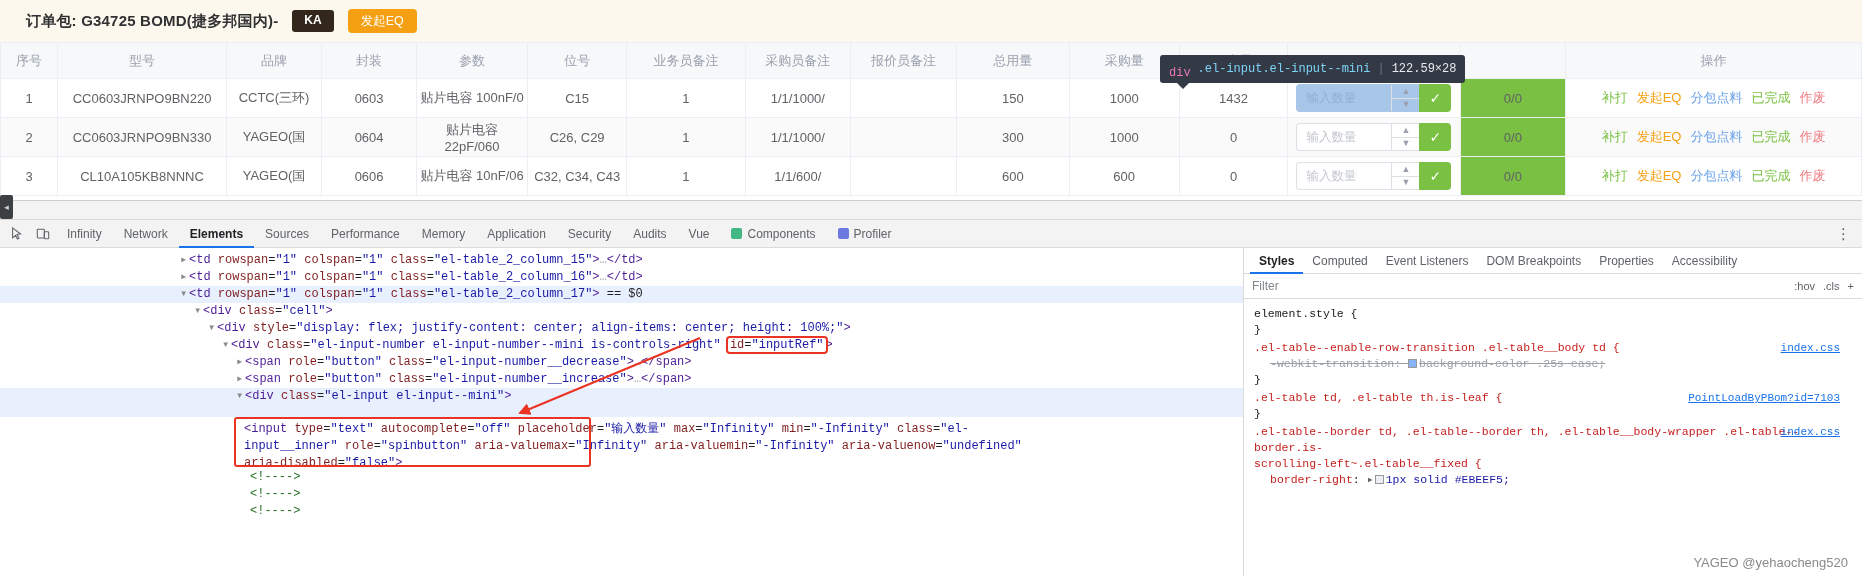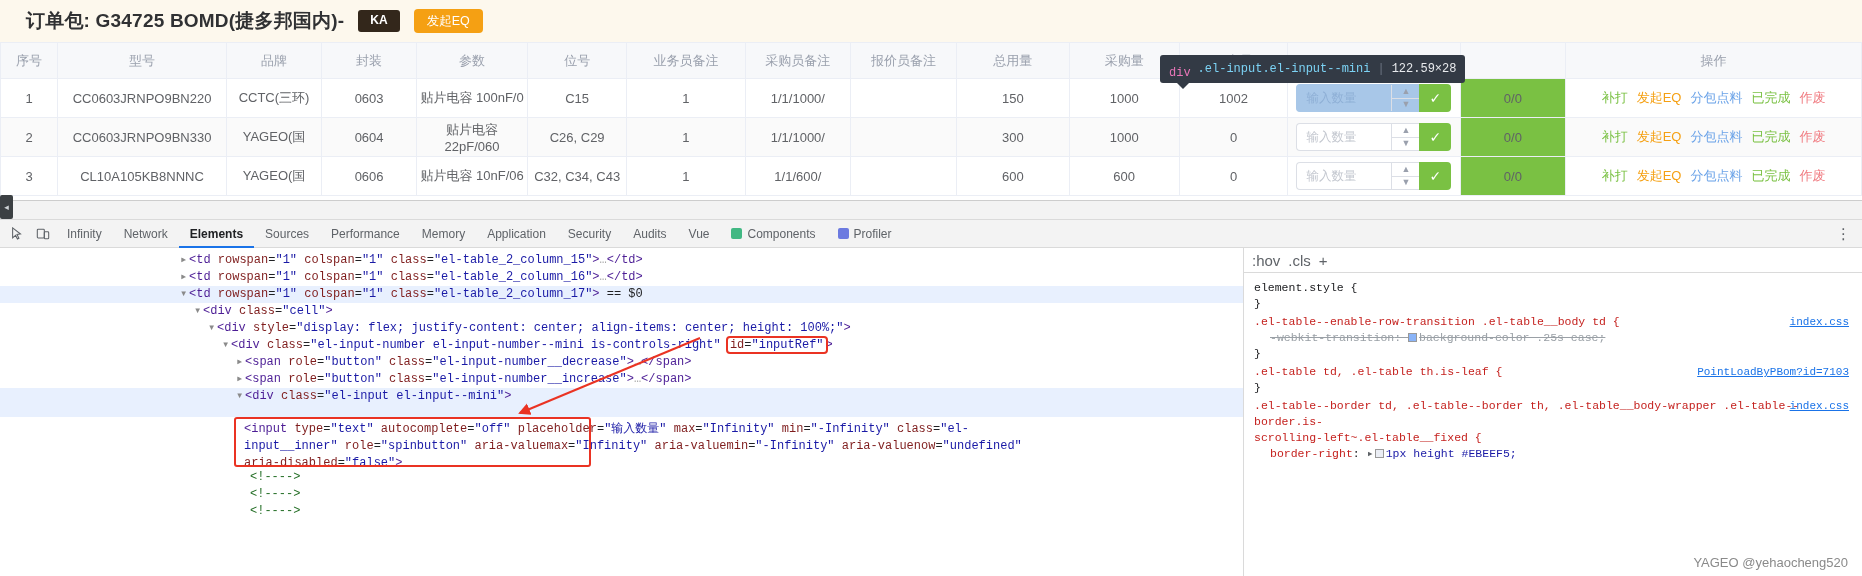--- a/index.html
+++ b/index.html
@@ -16,7 +16,7 @@
     height:42px; background:#fdf8ed;
     display:flex; align-items:center; padding-left:26px; gap:14px;
   }
-  .app-title { font-size:19px; font-weight:bold; color:#303133; letter-spacing:.2px; }
+  .app-title { font-size:15px; font-weight:bold; color:#303133; letter-spacing:.2px; }
   .tag-ka {
     background:#33271b; color:#fff; font-size:12px; font-weight:bold;
     padding:4px 12px; border-radius:3px; line-height:1.1;

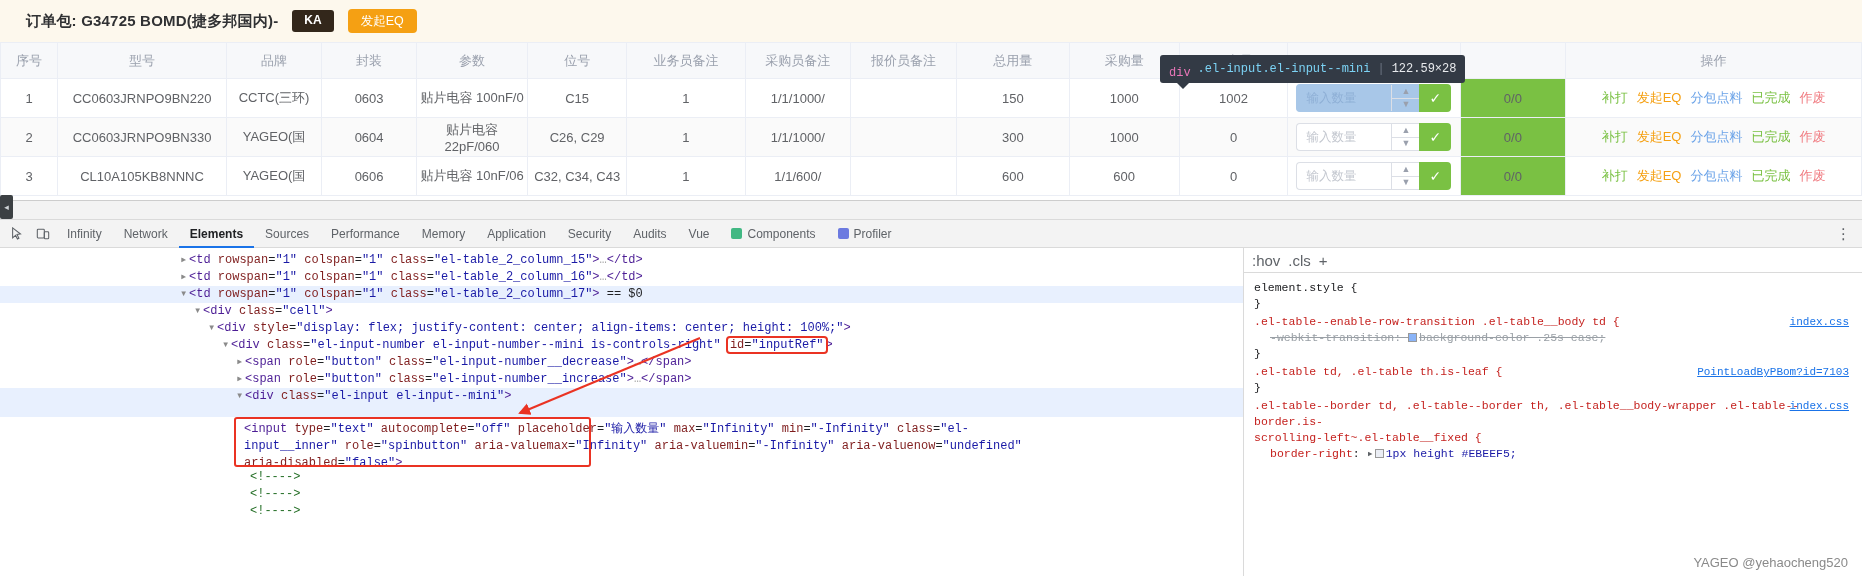--- a/index.html
+++ b/index.html
@@ -238,7 +238,7 @@
         <td></td>
         <td>150</td>
         <td>1000</td>
-        <td class="cnt-green">1002</td>
+        <td class="cnt-green">1432</td>
         <td>
           <div class="numwrap">
             <div class="elinput hl">

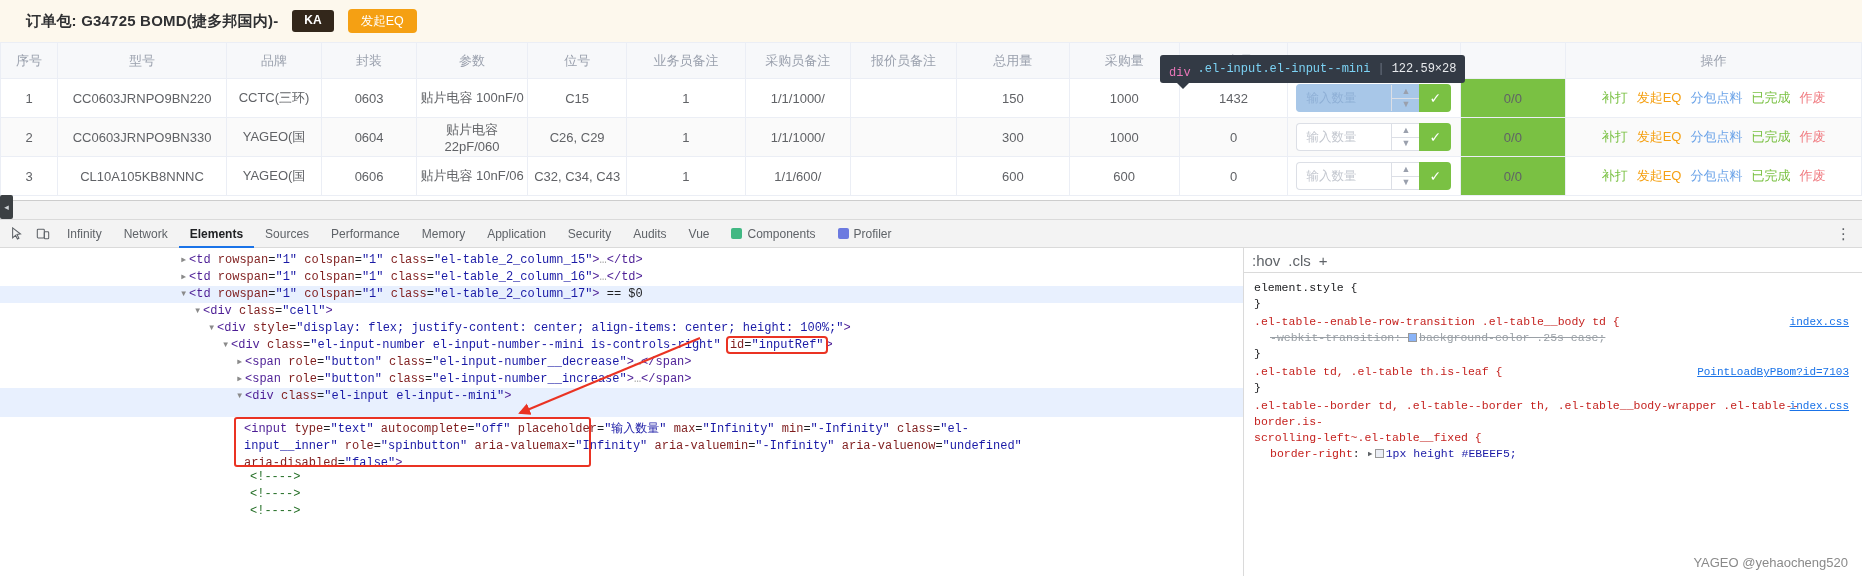--- a/index.html
+++ b/index.html
@@ -461,6 +461,14 @@
     </div>
 
     <div class="styles-pane">
+      <div class="sp-tabs">
+        <div class="sp-tab active">Styles</div>
+        <div class="sp-tab">Computed</div>
+        <div class="sp-tab">Event Listeners</div>
+        <div class="sp-tab">DOM Breakpoints</div>
+        <div class="sp-tab">Properties</div>
+        <div class="sp-tab">Accessibility</div>
+      </div>
 
       <div class="sp-filter">
         <span class="chip">:hov</span>

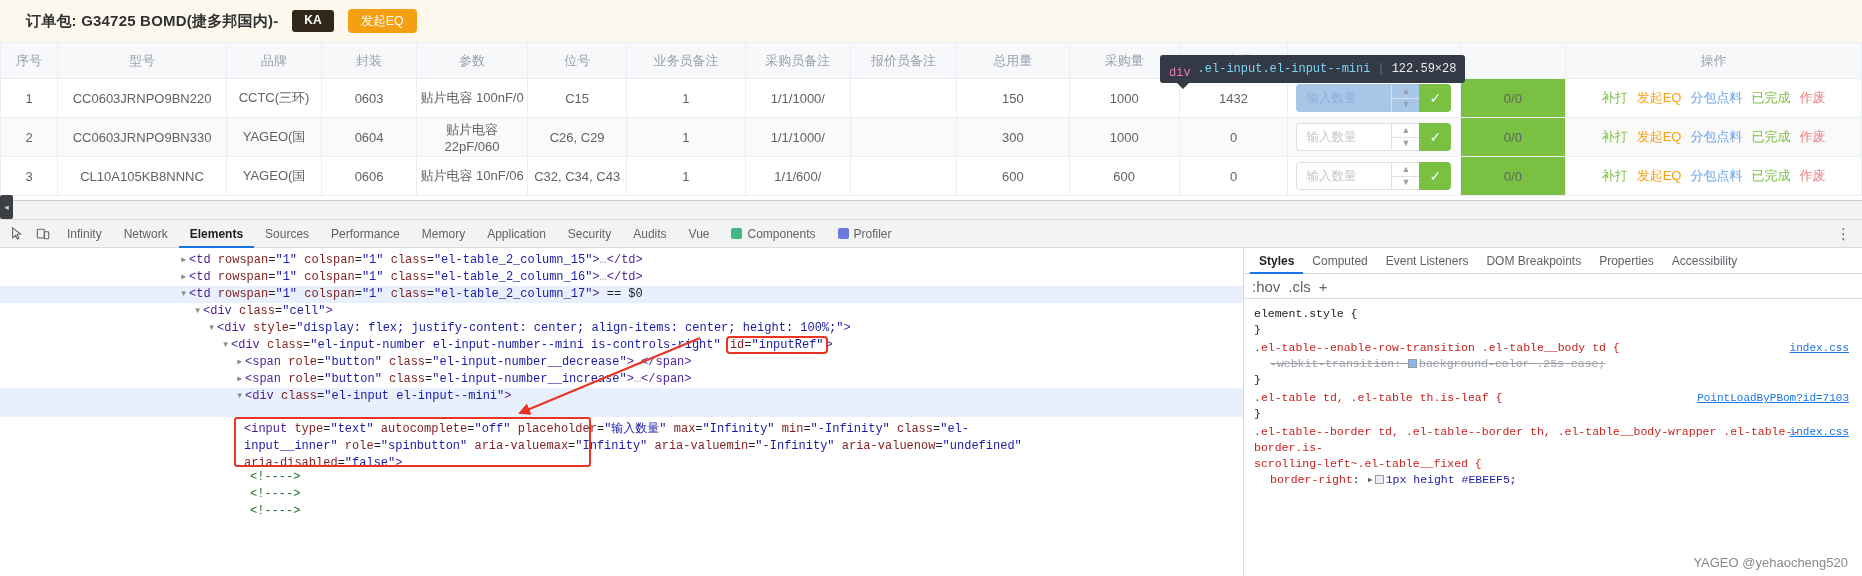--- a/index.html
+++ b/index.html
@@ -471,6 +471,9 @@
       </div>
 
       <div class="sp-filter">
+        <div class="fbox">
+          <span>Filter</span>
+        </div>
         <span class="chip">:hov</span>
         <span class="chip">.cls</span>
         <span class="chip">+</span>

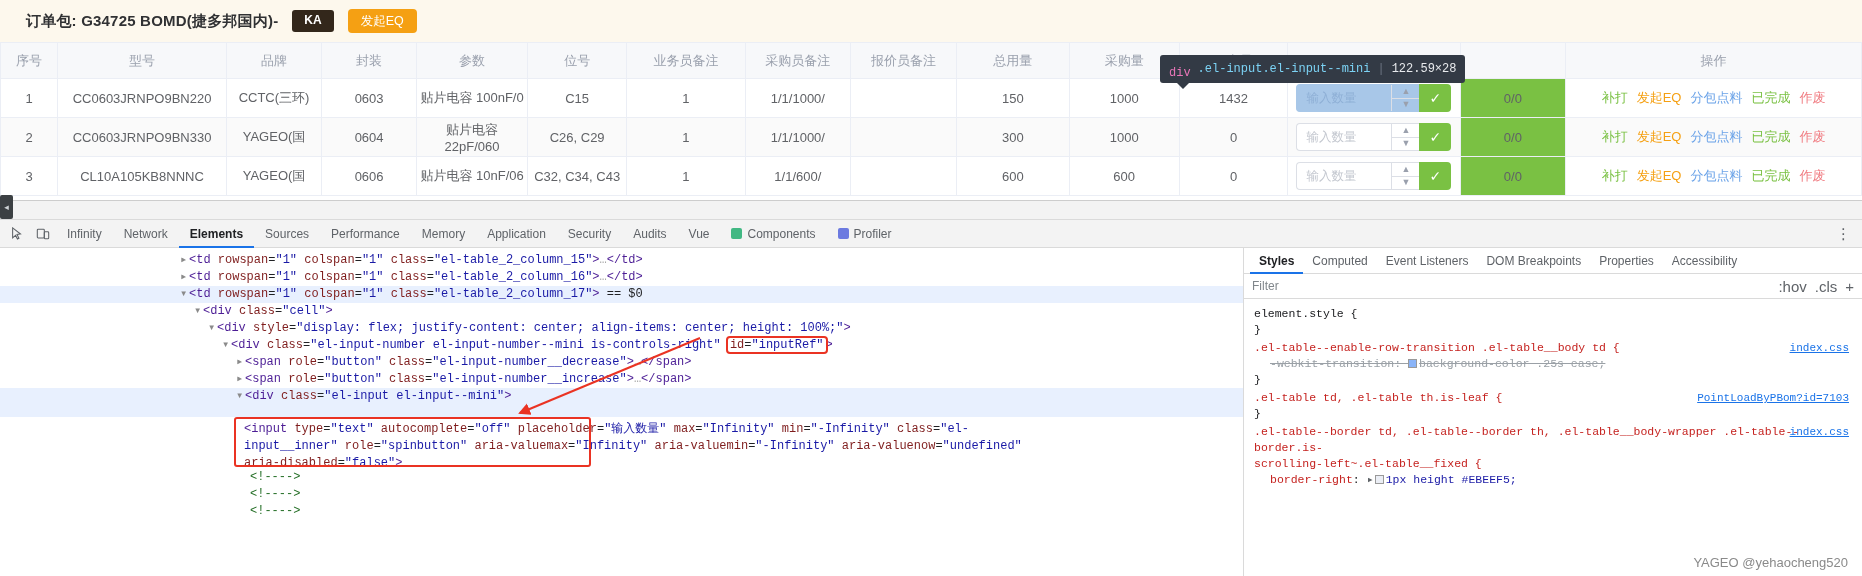--- a/index.html
+++ b/index.html
@@ -155,7 +155,7 @@
     padding:0 8px; gap:8px; font-size:12px; color:#80868b;
   }
   .sp-filter .fbox { flex:1; }
-  .sp-filter .chip { color:#5f6368; font-size:15px; white-space:nowrap;}
+  .sp-filter .chip { color:#5f6368; font-size:11px; white-space:nowrap;}
   .sp-rules {
     flex:1; overflow:hidden; padding:6px 0 0 0;
     font-family:"Liberation Mono","DejaVu Sans Mono",monospace; font-size:11.5px; color:#202124;

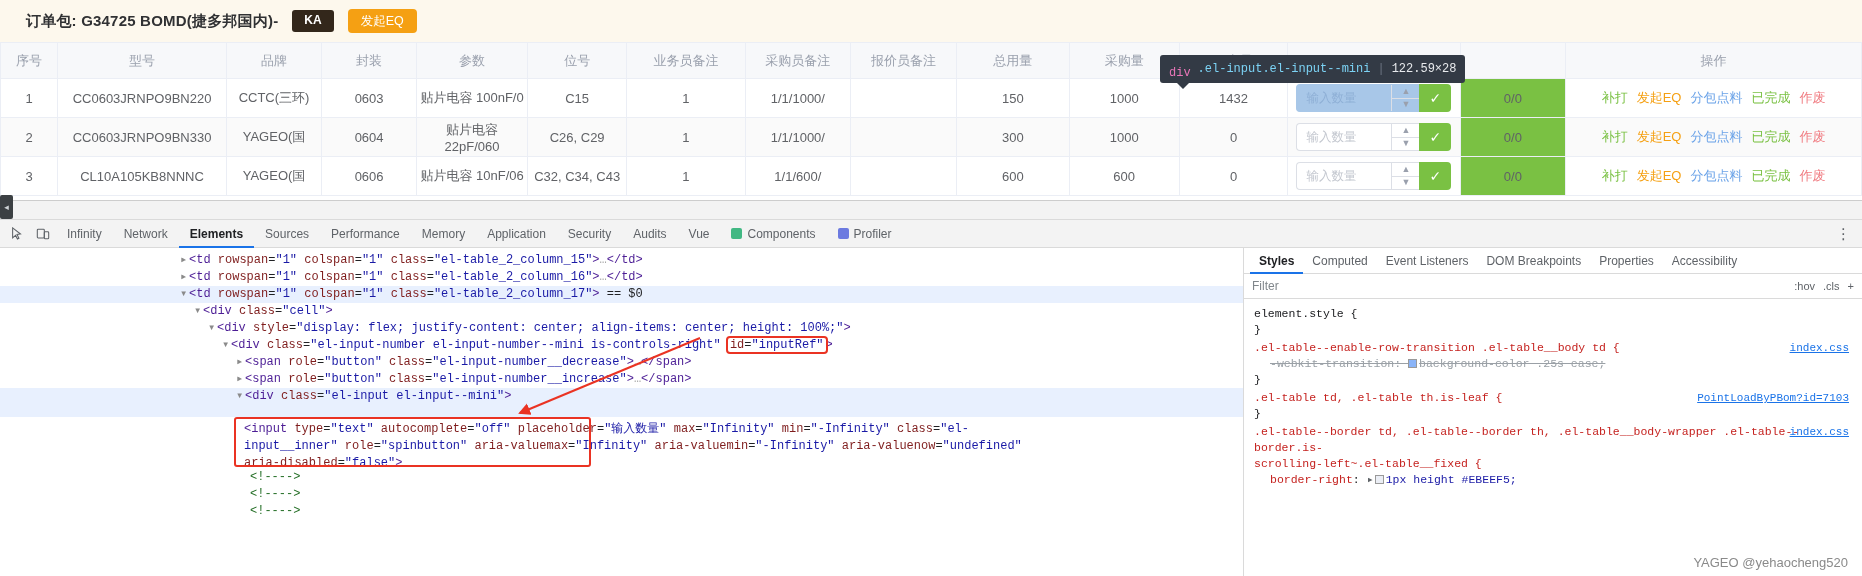--- a/index.html
+++ b/index.html
@@ -166,7 +166,7 @@
   .prop { color:#c5221f; }
   .pval { color:#1a1aa6; }
   .strike { text-decoration:line-through; color:#9aa0a6; }
-  .srcfile { position:absolute; right:13px; top:1px; color:#1a73e8; font-size:11px; }
+  .srcfile { position:absolute; right:22px; top:1px; color:#1a73e8; font-size:11px; }
   .srcfile.u { text-decoration:underline; }
   .swatch { display:inline-block; width:9px; height:9px; border:1px solid #999; vertical-align:-1px; margin-right:2px;}
   .arr { color:#5f6368; display:inline-block; width:8px; }

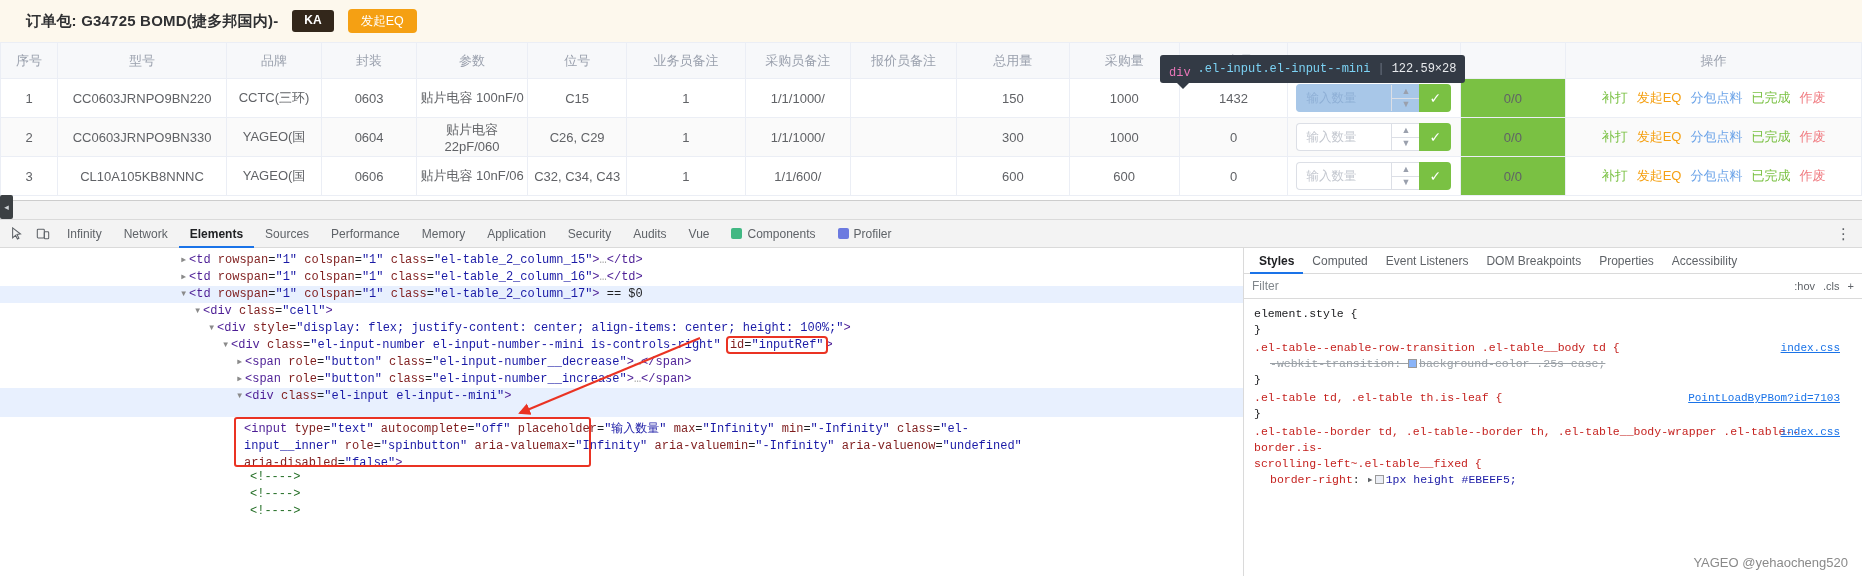--- a/index.html
+++ b/index.html
@@ -506,7 +506,7 @@
           <div class="sel-txt">.el-table--border td, .el-table--border th, .el-table__body-wrapper .el-table--border.is-</div>
           <div class="sel-txt">scrolling-left~.el-table__fixed {</div>
           <div style="padding-left:16px">
-            <span class="prop">border-right</span><span>: </span><span class="arr">▸</span><span class="swatch" style="background:#EBEEF5"></span><span class="pval">1px height #EBEEF5;</span>
+            <span class="prop">border-right</span><span>: </span><span class="arr">▸</span><span class="swatch" style="background:#EBEEF5"></span><span class="pval">1px solid #EBEEF5;</span>
           </div>
         </div>
 

